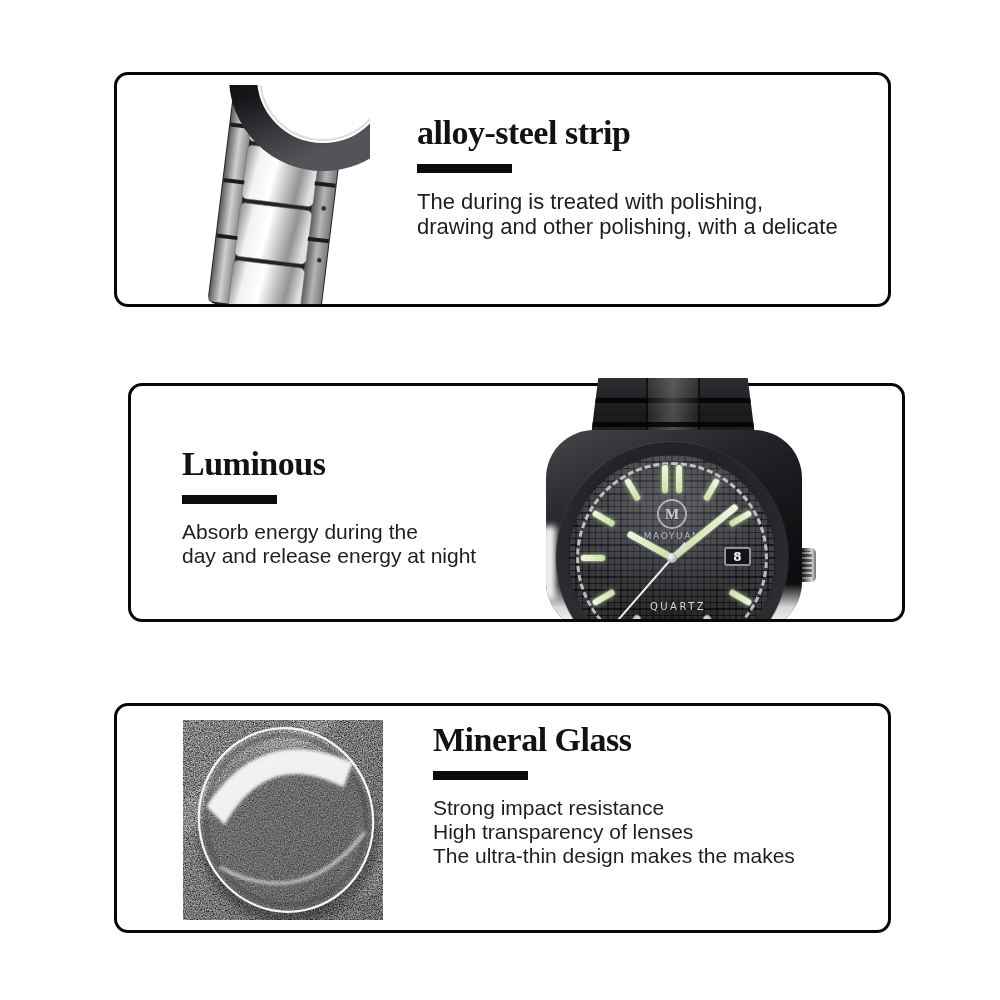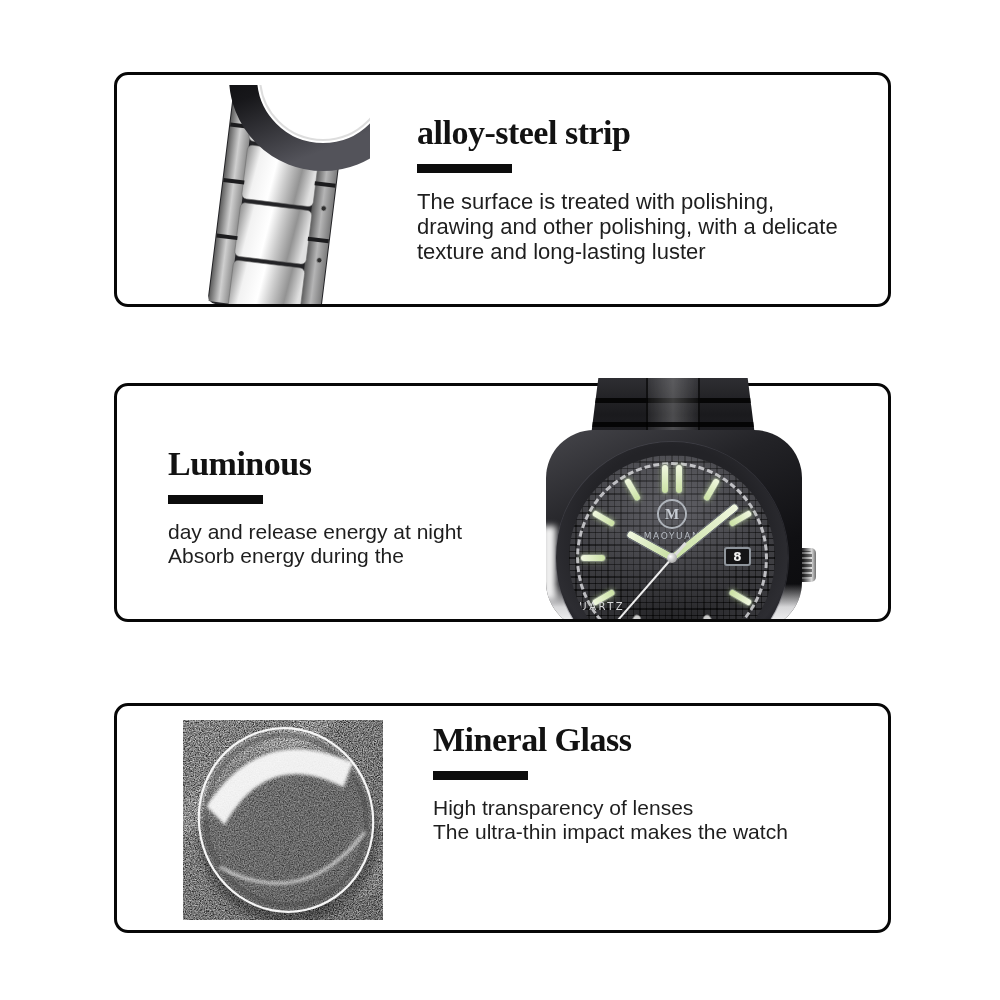--- a/index.html
+++ b/index.html
@@ -185,7 +185,7 @@
       <h2 class="ftitle">alloy-steel strip</h2>
       <div class="bar"></div>
       <p class="fbody">
-        <span>The surface is treated with polishing,</span>
+        <span>The during is treated with polishing,</span>
         <span>drawing and other polishing, with a delicate</span>
         <span>texture and long-lasting luster</span>
       </p>

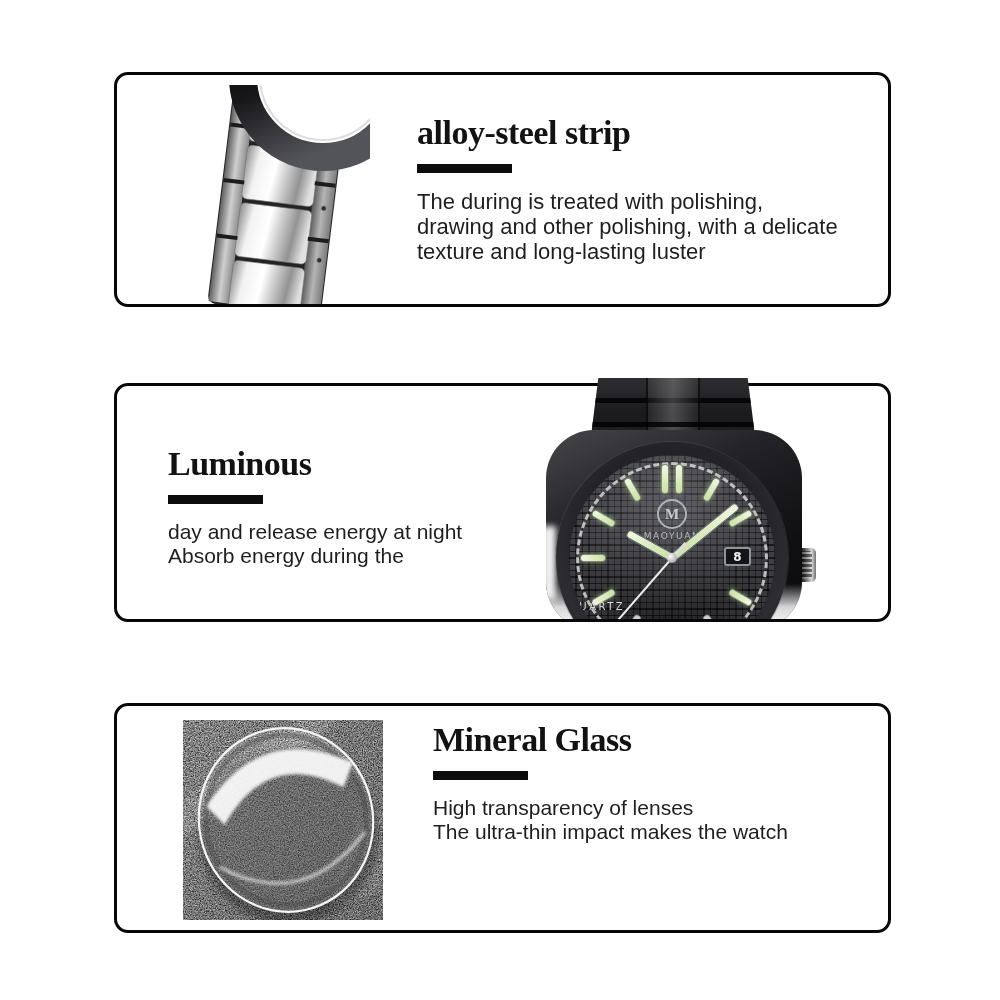--- a/index.html
+++ b/index.html
@@ -187,7 +187,6 @@
       <p class="fbody">
         <span>The during is treated with polishing,</span>
         <span>drawing and other polishing, with a delicate</span>
-        <span>texture and long-lasting luster</span>
       </p>
     </div>
   </section>

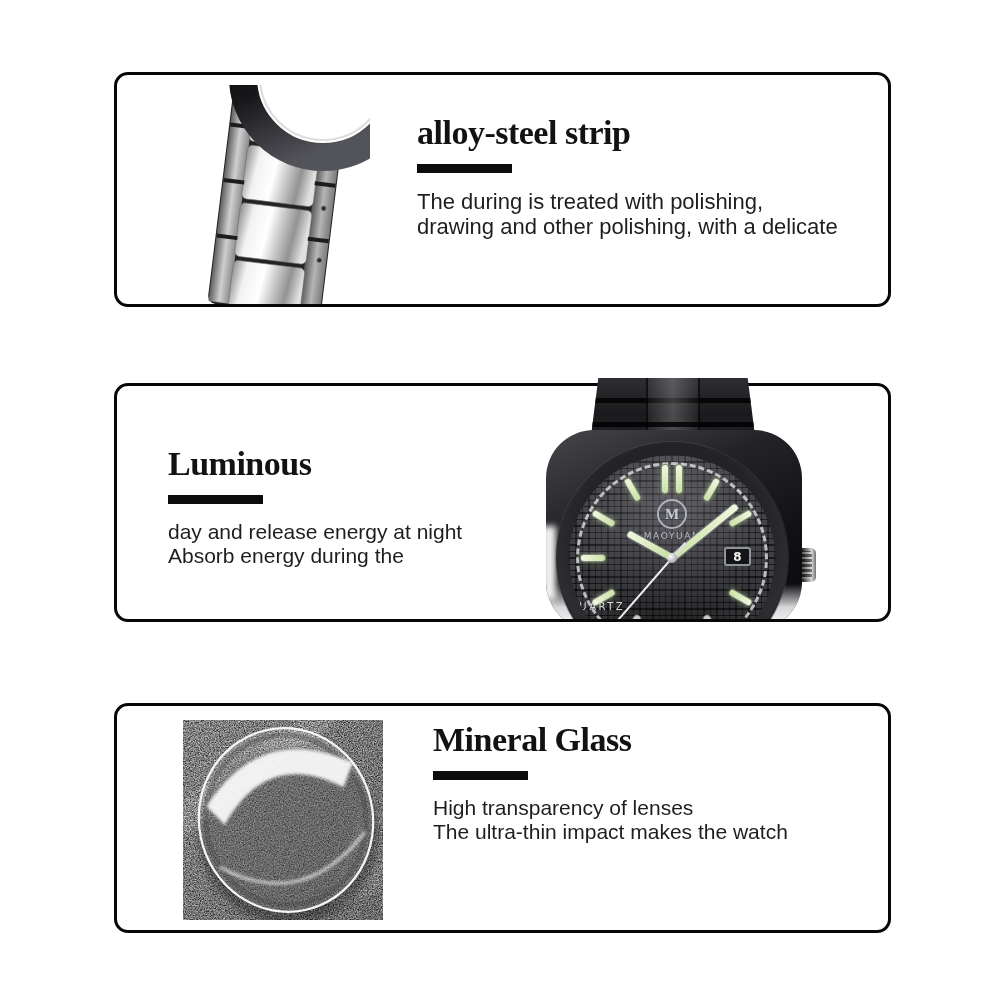--- a/index.html
+++ b/index.html
@@ -14,7 +14,7 @@
     border:3px solid #070707; border-radius:14px; background:#ffffff;
   }
   .panel-1 { top:72px;  height:235px; }
-  .panel-2 { top:383px; height:239px; }
+  .panel-2 { top:383px; height:239px;margin-left:14px; }
   .panel-3 { top:703px; height:230px; }
 
   .tblock { position:absolute; white-space:nowrap; }

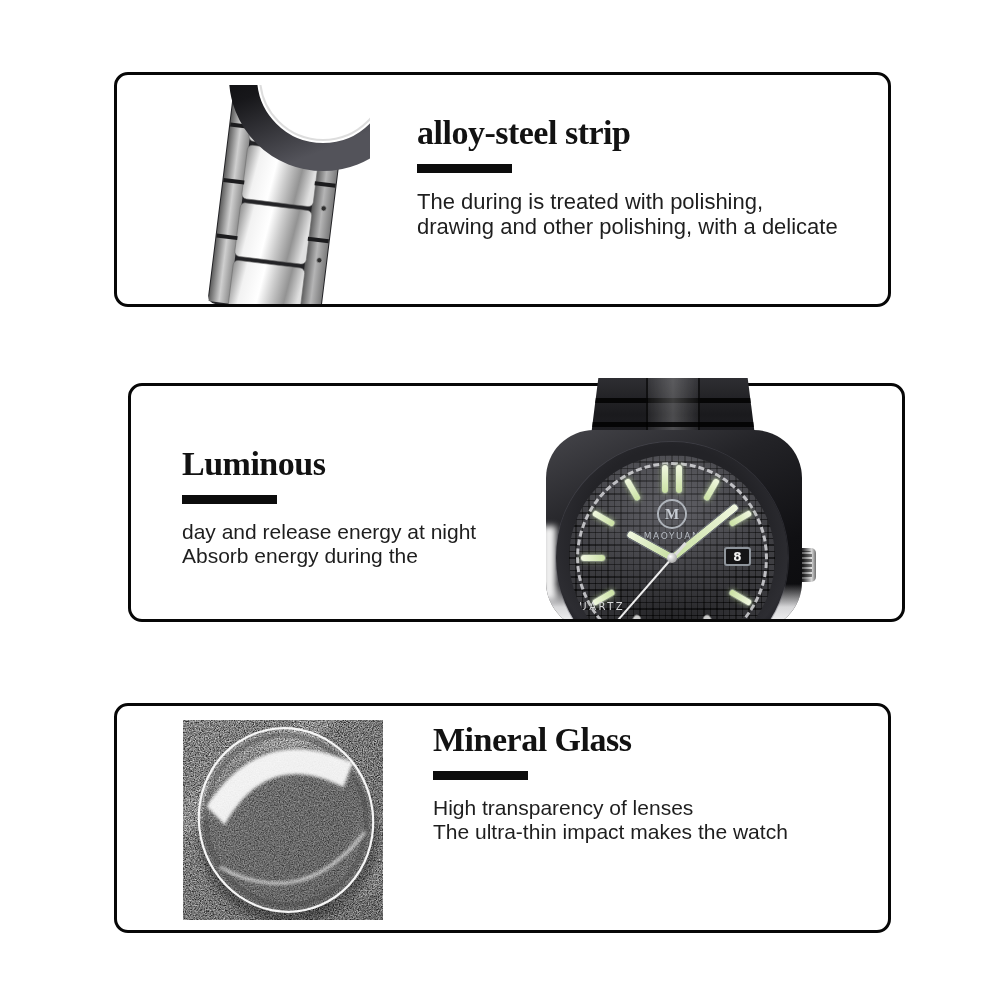--- a/index.html
+++ b/index.html
@@ -196,8 +196,8 @@
       <h2 class="ftitle">Luminous</h2>
       <div class="bar"></div>
       <p class="fbody">
+        <span>Absorb energy during the</span>
         <span>day and release energy at night</span>
-        <span>Absorb energy during the</span>
       </p>
     </div>
   </section>

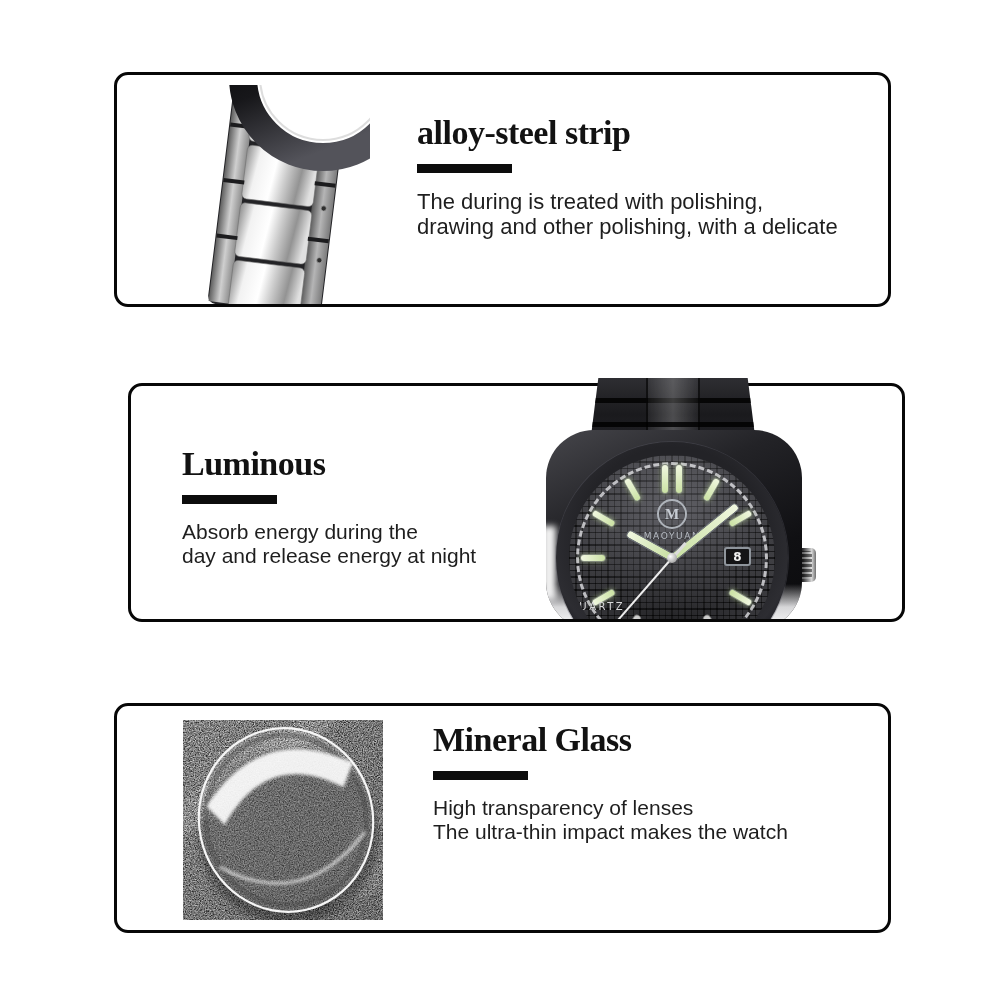--- a/index.html
+++ b/index.html
@@ -106,7 +106,7 @@
     font-family:"DejaVu Sans", sans-serif; font-size:9px; letter-spacing:1.6px; color:#b4b9c0;
   }
   .w-quartz {
-    position:absolute; left:0; right:0; top:146px; 
+    position:absolute; left:12px; right:0; top:146px; text-align:center;
     font-family:"DejaVu Sans", sans-serif; font-size:10px; letter-spacing:2.5px; color:#d8d8da;
   }
   .w-date {

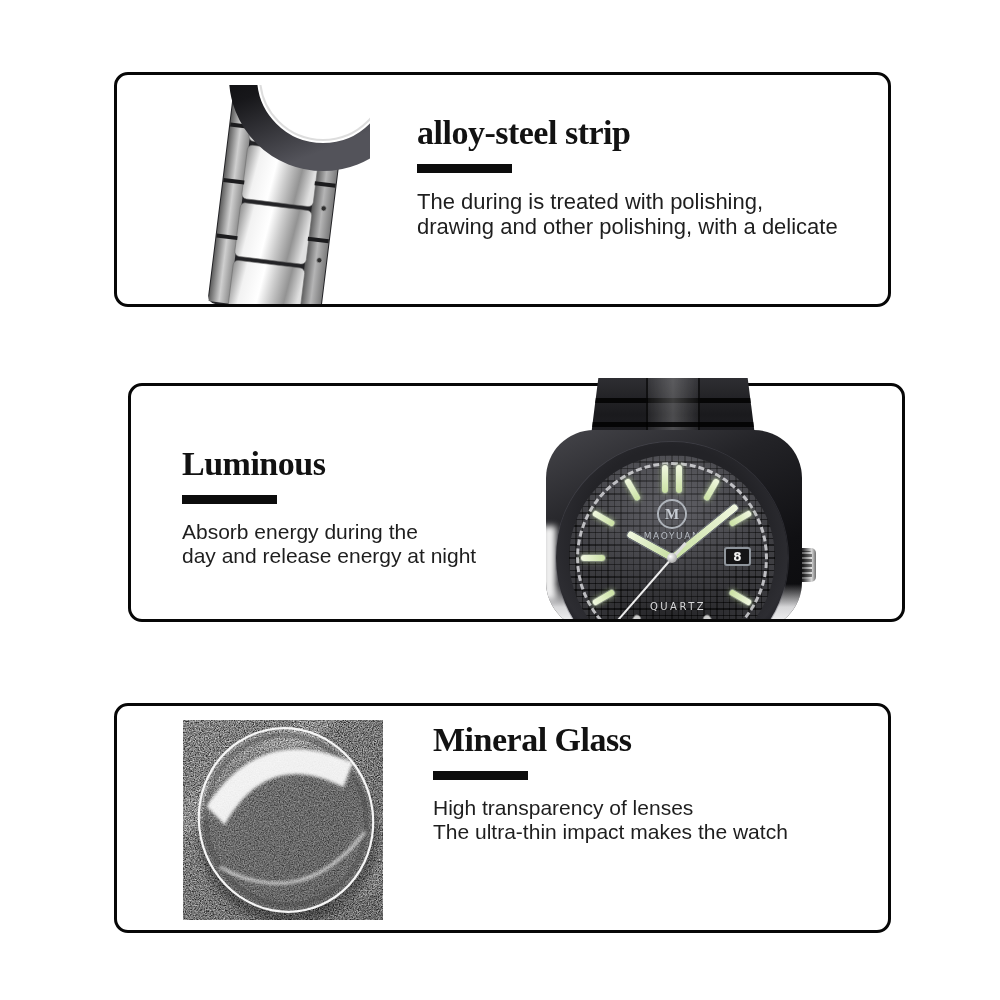--- a/index.html
+++ b/index.html
@@ -282,6 +282,7 @@
       <h2 class="ftitle">Mineral Glass</h2>
       <div class="bar"></div>
       <p class="fbody">
+        <span>Strong impact resistance</span>
         <span>High transparency of lenses</span>
         <span>The ultra-thin impact makes the watch</span>
       </p>

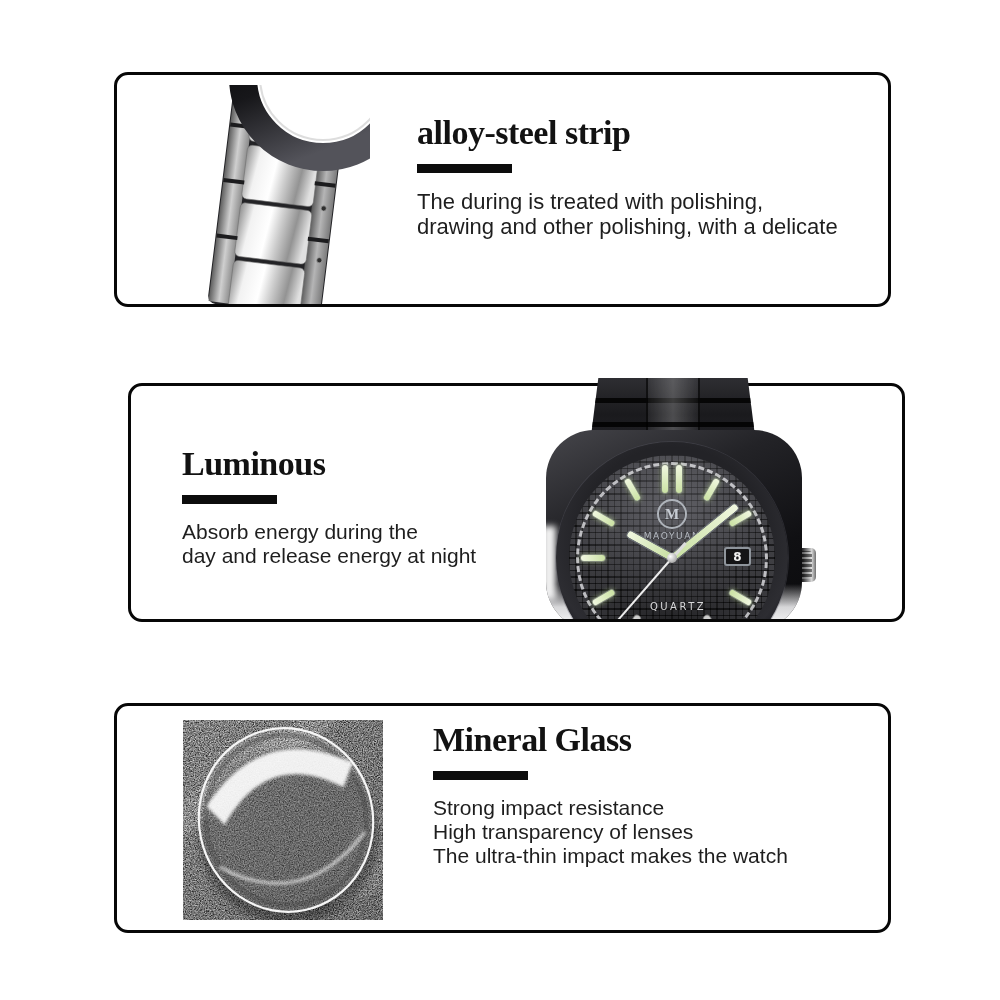--- a/index.html
+++ b/index.html
@@ -284,7 +284,7 @@
       <p class="fbody">
         <span>Strong impact resistance</span>
         <span>High transparency of lenses</span>
-        <span>The ultra-thin impact makes the watch</span>
+        <span>The ultra-thin design makes the makes</span>
       </p>
     </div>
   </section>

